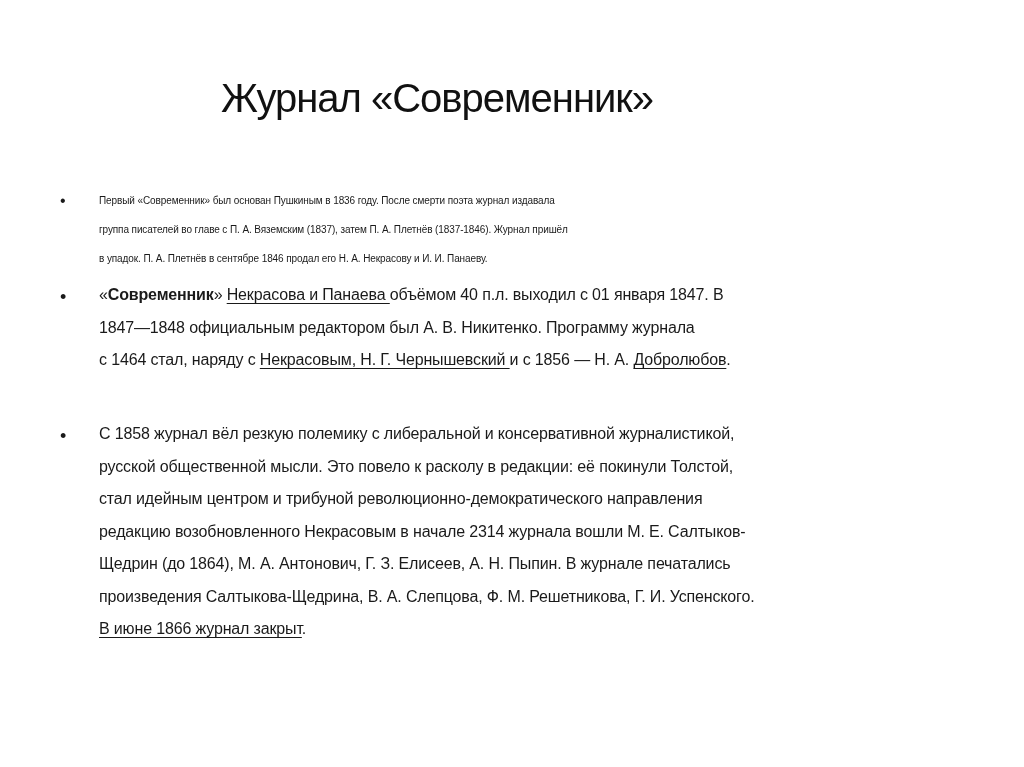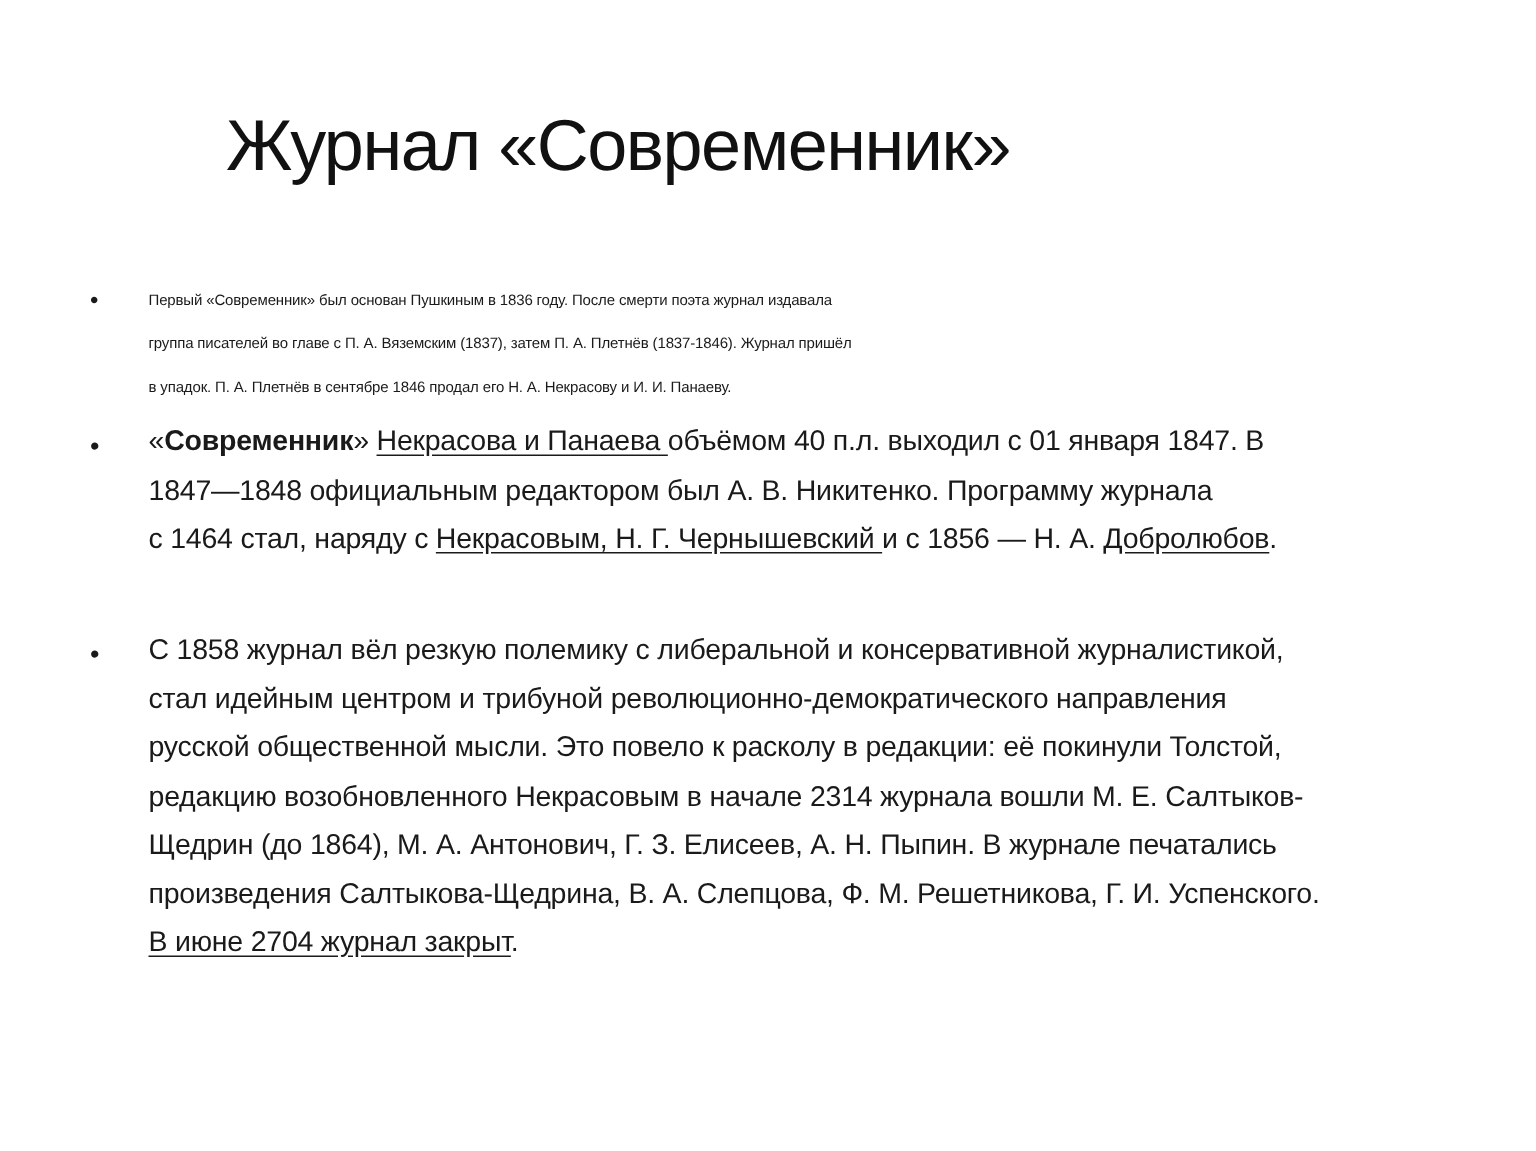--- a/index.html
+++ b/index.html
@@ -4,7 +4,7 @@
 <style>
   html, body { margin:0; padding:0; background:#ffffff; }
   body { width:1024px; height:767px; position:relative; overflow:hidden; font-family:"Liberation Sans", sans-serif; color:#1a1a1a; }
-  .title { position:absolute; left:0; top:62px; width:824px; text-align:center; font-size:48px; line-height:72px; letter-spacing:-1px; color:#111; }
+  .title { position:absolute; left:0; top:62px; width:824px; text-align:center; font-size:40px; line-height:72px; letter-spacing:-1px; color:#111;padding-left:25px; }
   .bullet { position:absolute; left:60px; width:920px; }
   .dot { position:absolute; left:0; top:0; font-size:16px; }
   .text { position:absolute; left:39px; }

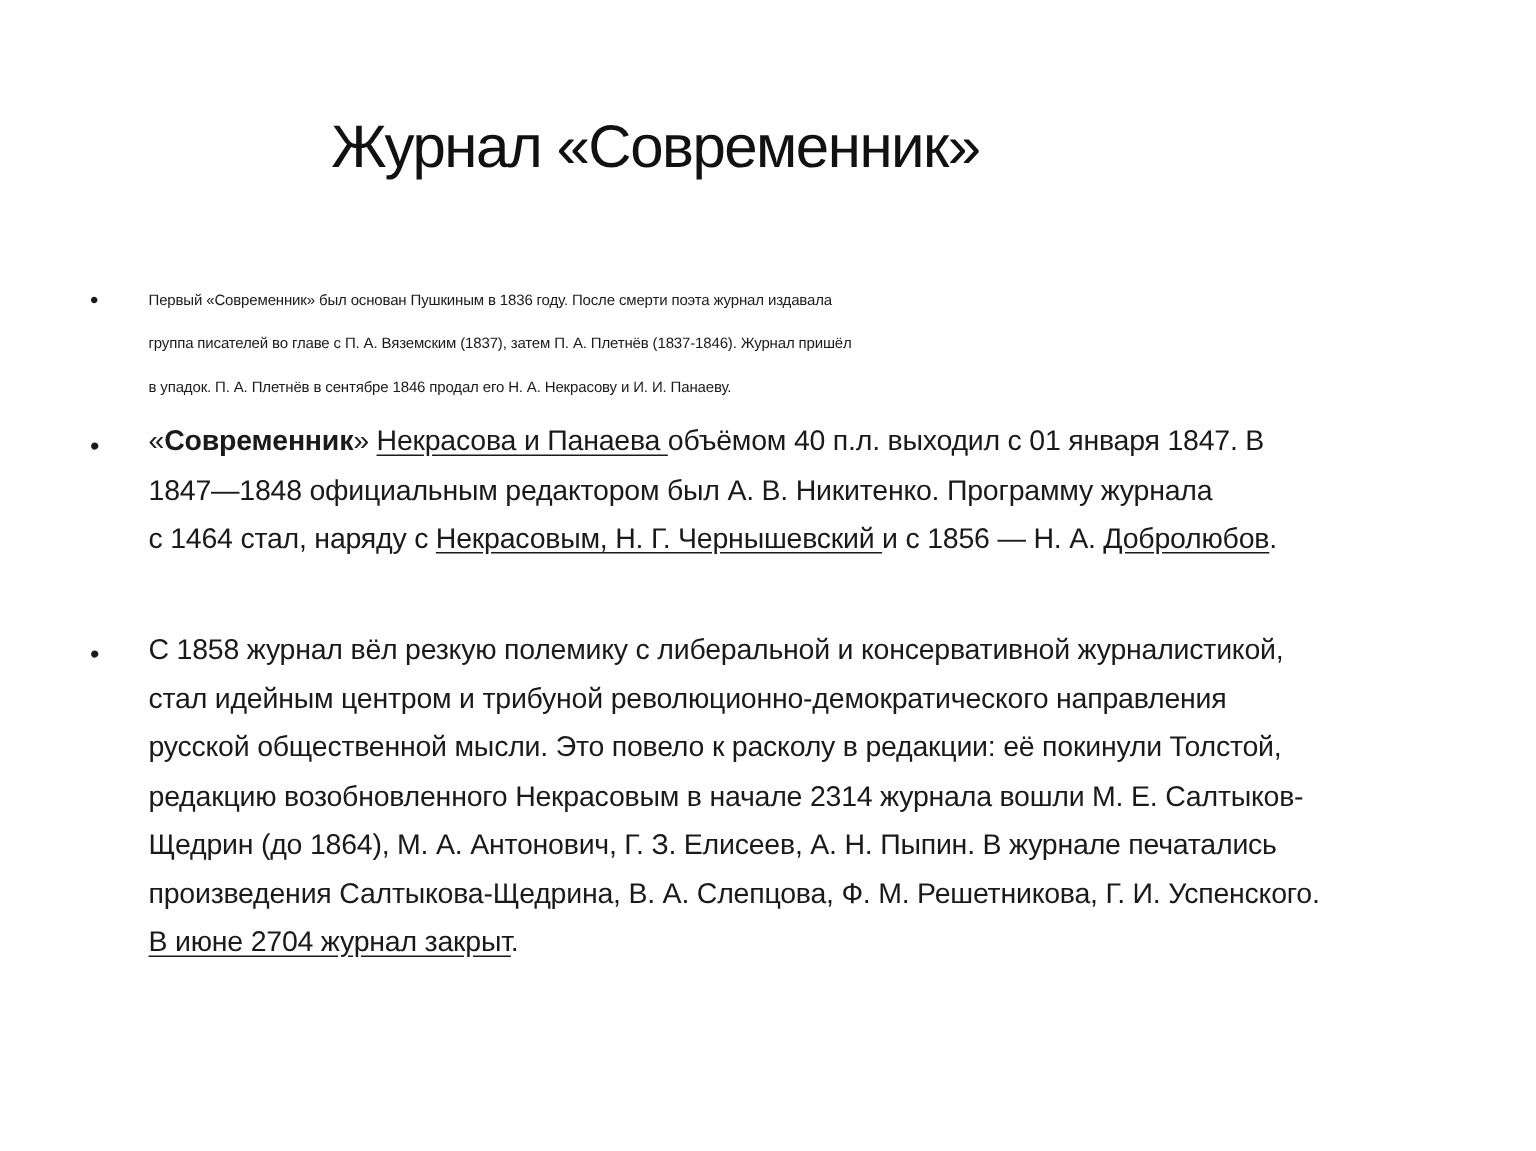--- a/index.html
+++ b/index.html
@@ -11,7 +11,7 @@
   .line { white-space:nowrap; display:block; }
   .b1 .line { font-size:10px; line-height:29px; letter-spacing:-0.1px; }
   .b1 .dot { top:6px; }
-  .big .line { font-size:19px; line-height:32.5px; letter-spacing:-0.15px; }
+  .big .line { font-size:16px; line-height:32.5px; letter-spacing:-0.15px; }
   .big .dot { top:8px; font-size:18px; }
   .u { text-decoration:underline; text-underline-offset:3px; }
   .bold { font-weight:bold; }

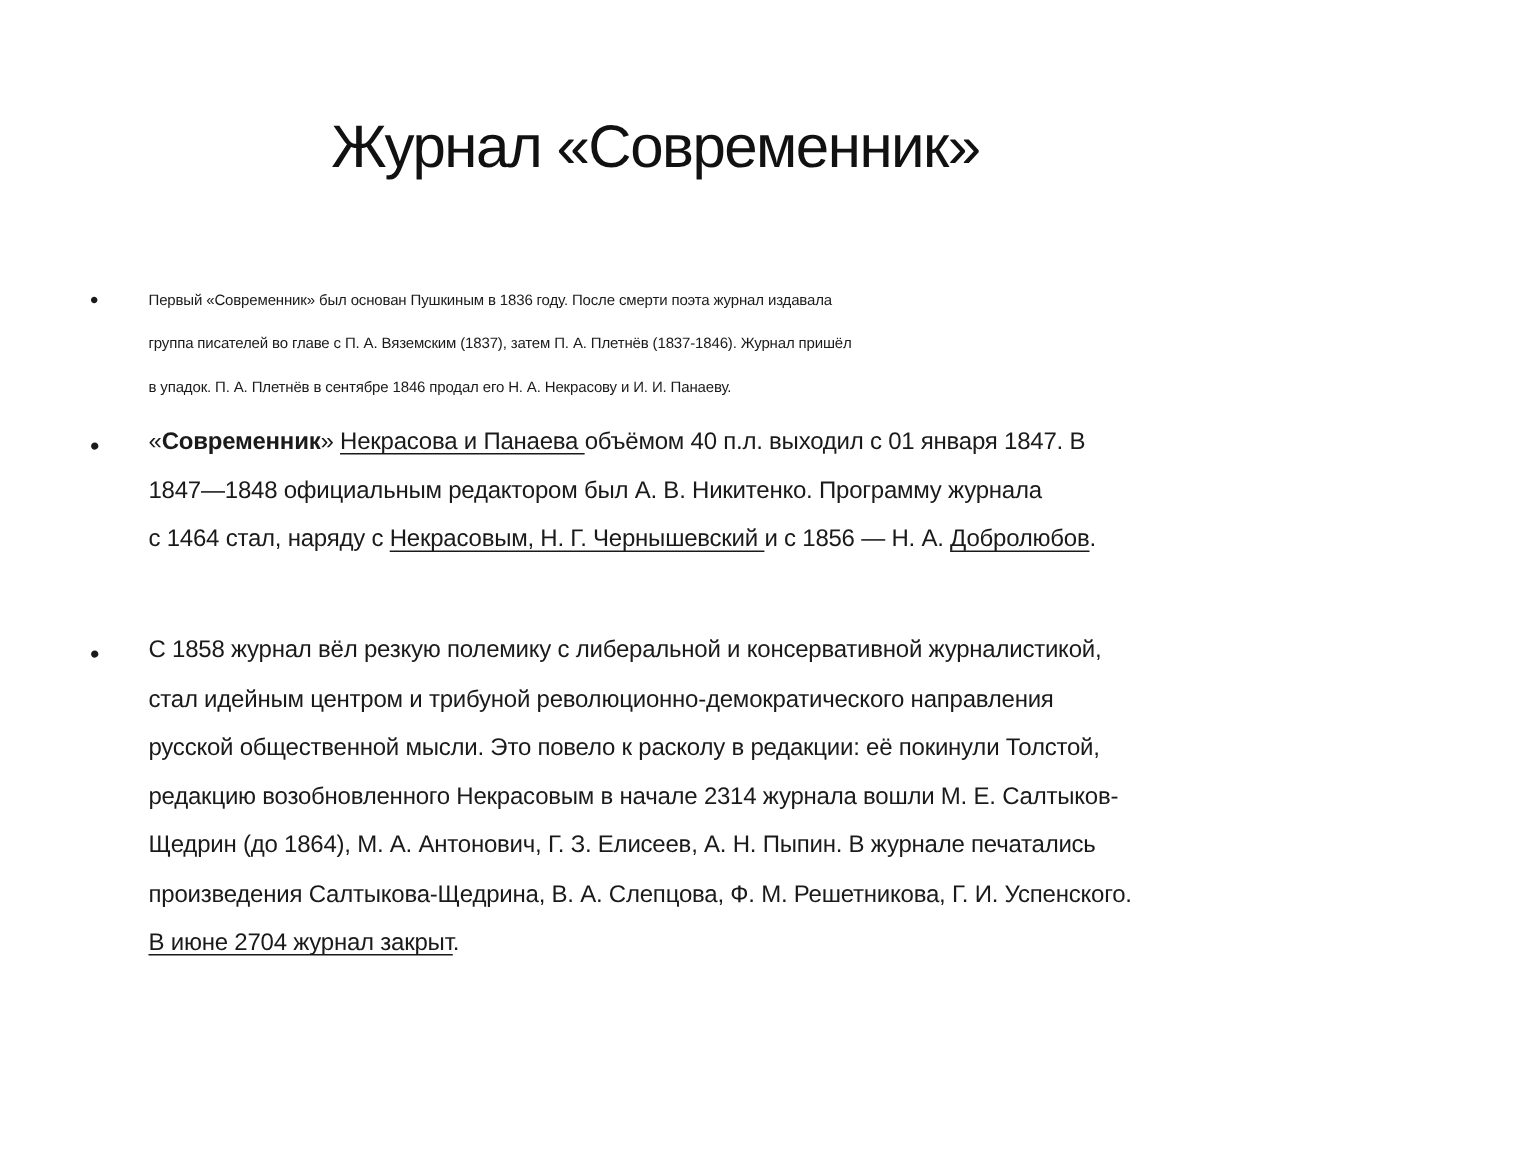--- a/index.html
+++ b/index.html
@@ -44,8 +44,8 @@
     <span class="dot">•</span>
     <div class="text">
       <span class="line">С 1858 журнал вёл резкую полемику с либеральной и консервативной журналистикой,</span>
+      <span class="line">русской общественной мысли. Это повело к расколу в редакции: её покинули Толстой,</span>
       <span class="line">стал идейным центром и трибуной революционно-демократического направления</span>
-      <span class="line">русской общественной мысли. Это повело к расколу в редакции: её покинули Толстой,</span>
       <span class="line">редакцию возобновленного Некрасовым в начале 2314 журнала вошли М. Е. Салтыков-</span>
       <span class="line">Щедрин (до 1864), М. А. Антонович, Г. З. Елисеев, А. Н. Пыпин. В журнале печатались</span>
       <span class="line">произведения Салтыкова-Щедрина, В. А. Слепцова, Ф. М. Решетникова, Г. И. Успенского.</span>

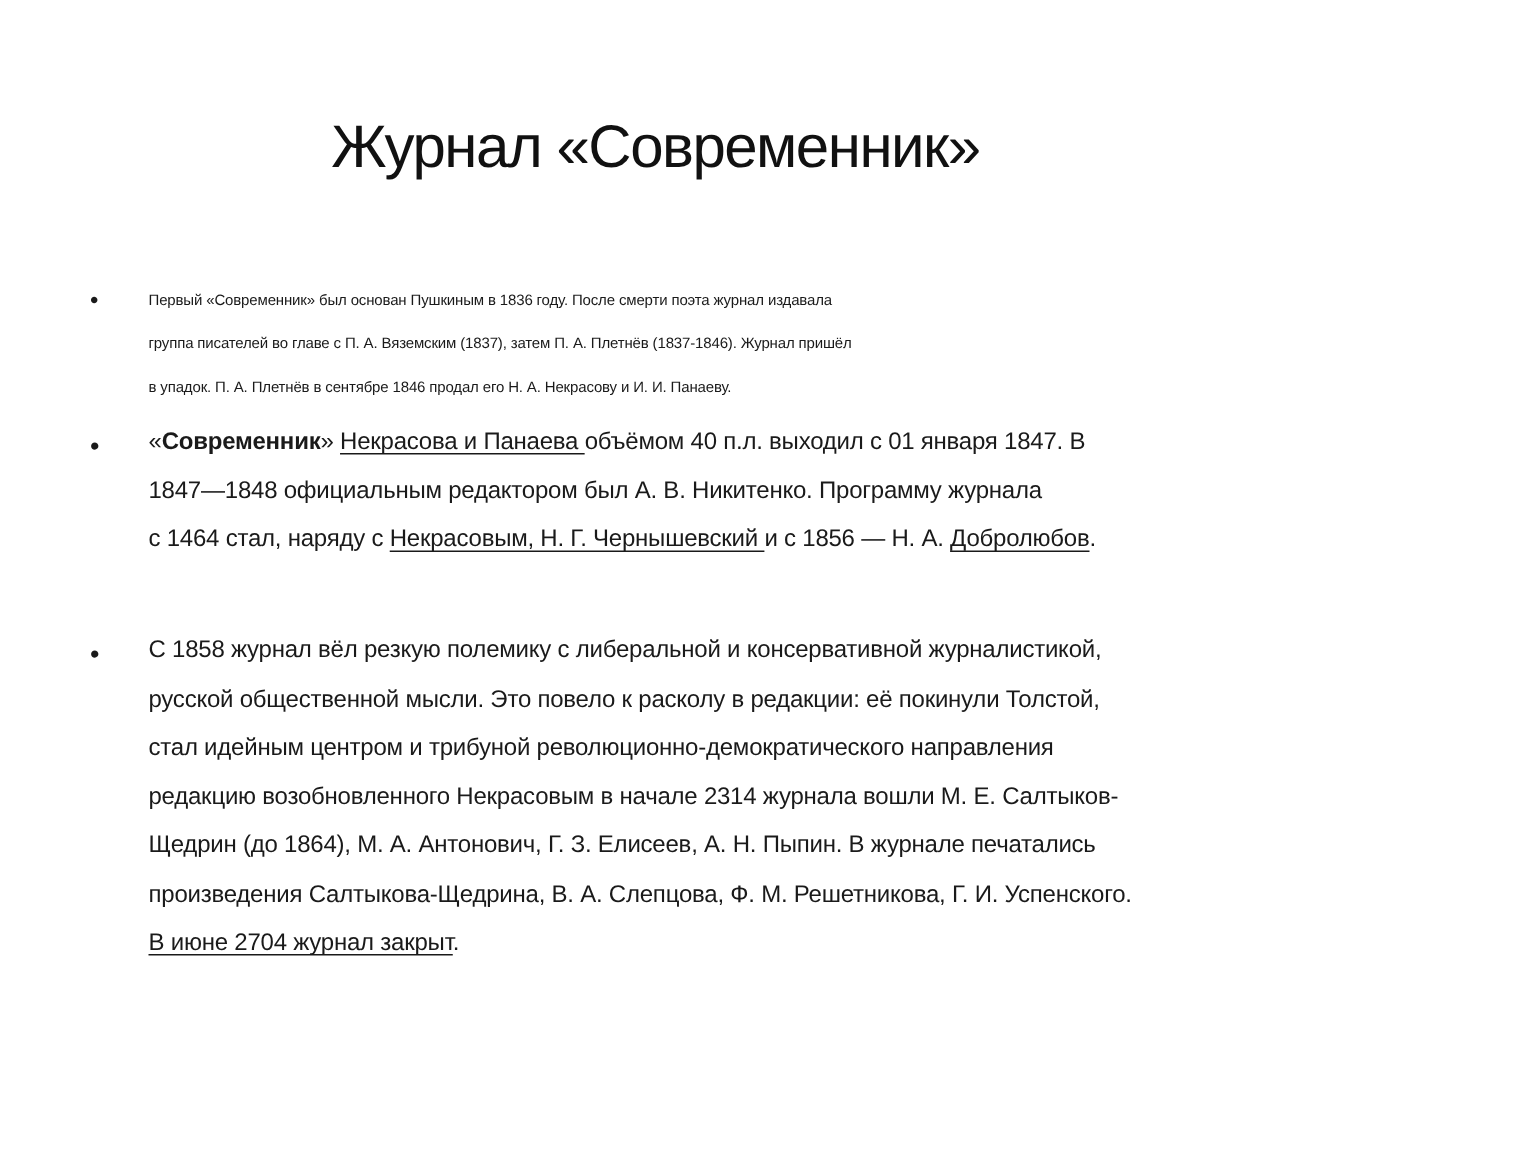--- a/index.html
+++ b/index.html
@@ -49,7 +49,7 @@
       <span class="line">редакцию возобновленного Некрасовым в начале 2314 журнала вошли М. Е. Салтыков-</span>
       <span class="line">Щедрин (до 1864), М. А. Антонович, Г. З. Елисеев, А. Н. Пыпин. В журнале печатались</span>
       <span class="line">произведения Салтыкова-Щедрина, В. А. Слепцова, Ф. М. Решетникова, Г. И. Успенского.</span>
-      <span class="line"><span class="u">В июне 2704 журнал закрыт</span><span>.</span></span>
+      <span class="line"><span class="u">В июне 1866 журнал закрыт</span><span>.</span></span>
     </div>
   </div>
 </div>

